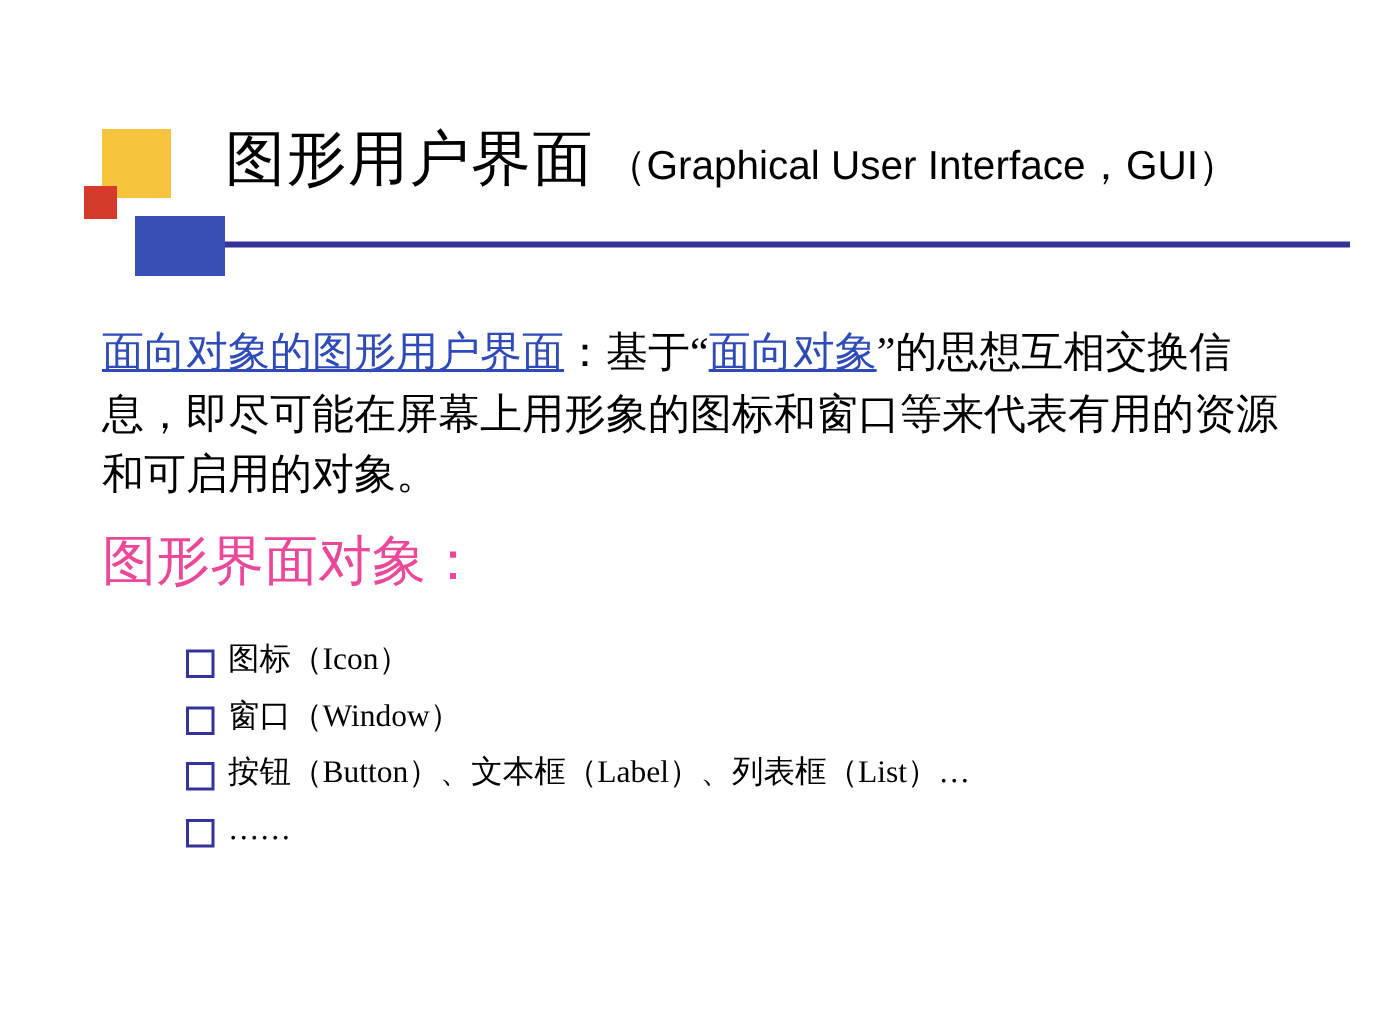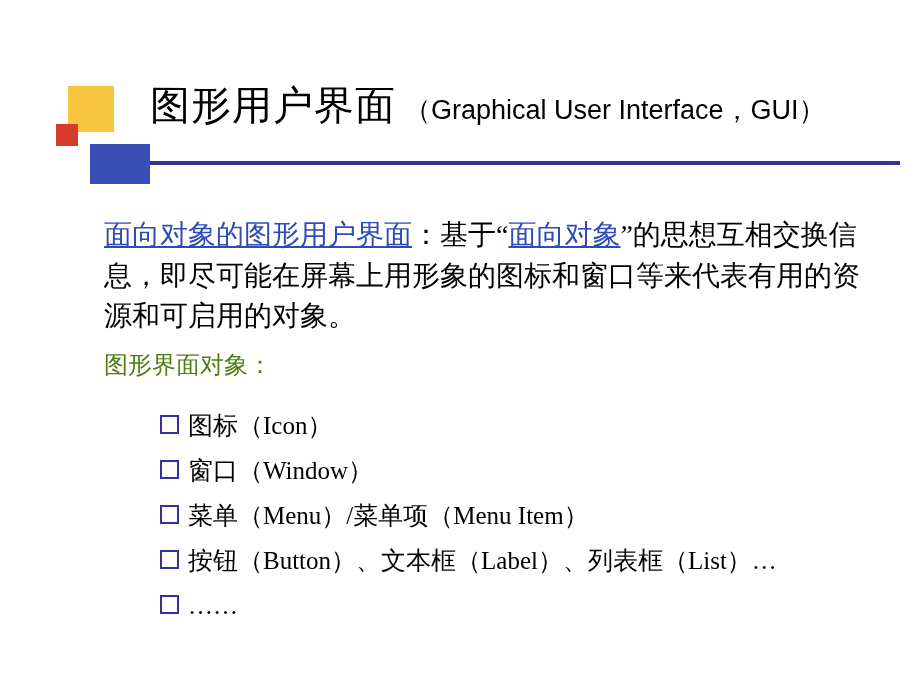--- a/index.html
+++ b/index.html
@@ -77,7 +77,6 @@
     }
     .content {
       padding: 50px 50px 0 68px;
-      margin-left: 36px;
     }
     .para1 {
       font-size: 28px;

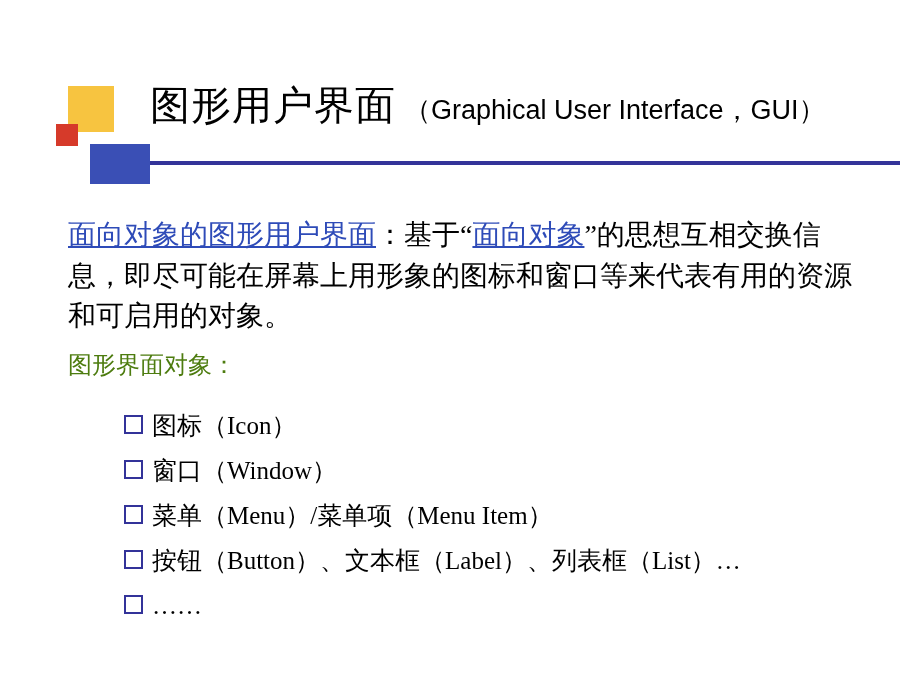--- a/index.html
+++ b/index.html
@@ -91,9 +91,9 @@
     }
     .para2 {
       margin-top: 12px;
-      font-size: 24px;
+      font-size: 36px;
       font-family: "SimHei", "黑体", "SimSun", sans-serif;
-      color: #4d7c0f;
+      color: #ec4899;
     }
     .list {
       margin-top: 22px;

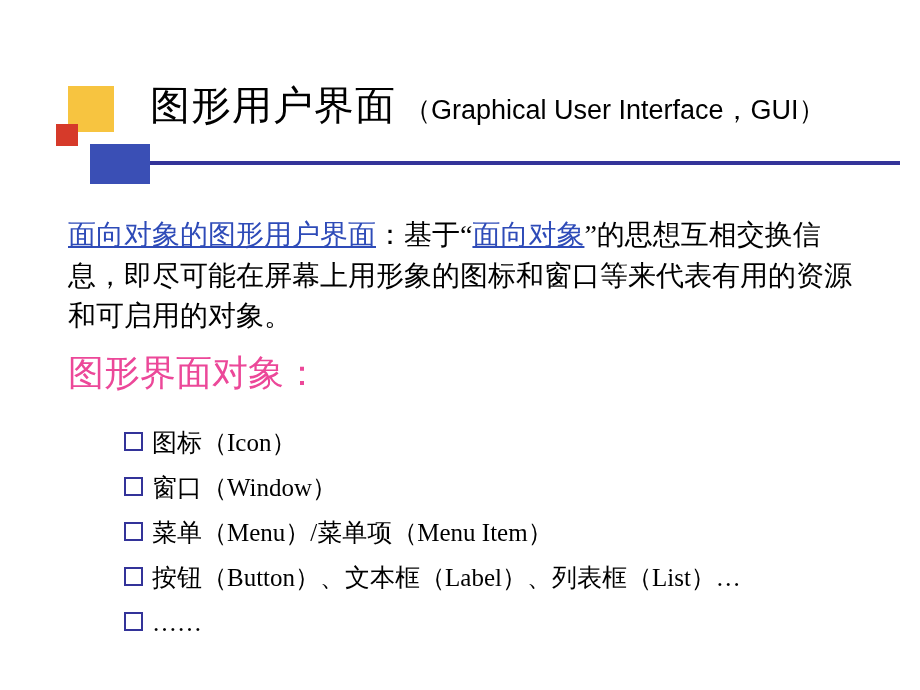--- a/index.html
+++ b/index.html
@@ -101,7 +101,7 @@
       list-style: none;
     }
     .list li {
-      font-size: 25px;
+      font-size: 21px;
       line-height: 1.8;
       font-family: "SimSun", "宋体", serif;
       color: #000;

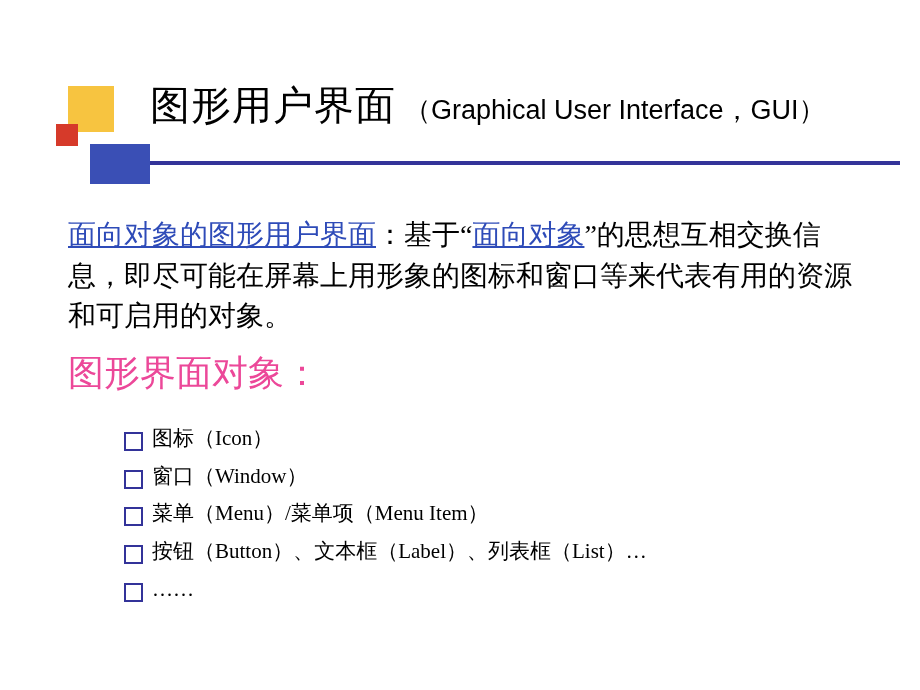--- a/index.html
+++ b/index.html
@@ -144,7 +144,6 @@
     <ul class="list">
       <li>图标（Icon）</li>
       <li>窗口（Window）</li>
-      <li>菜单（Menu）/菜单项（Menu Item）</li>
       <li>按钮（Button）、文本框（Label）、列表框（List）…</li>
       <li>……</li>
     </ul>

